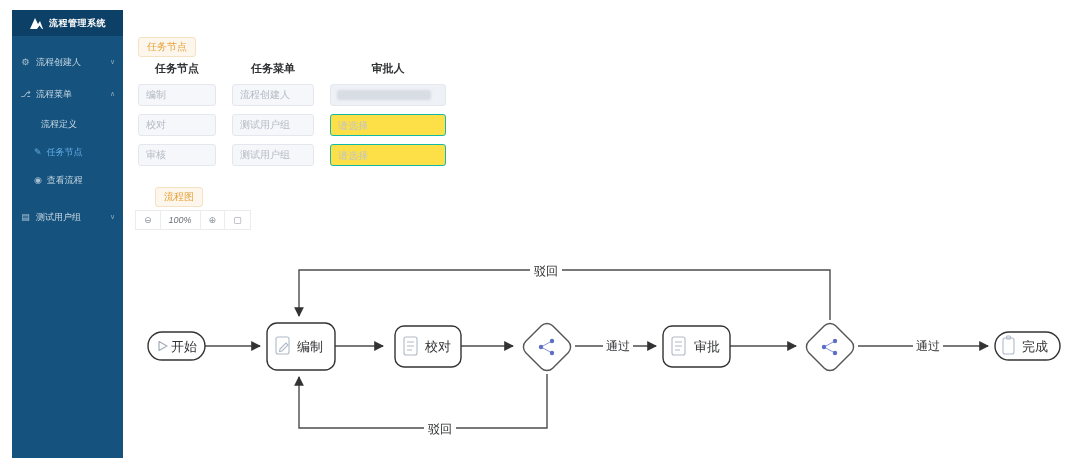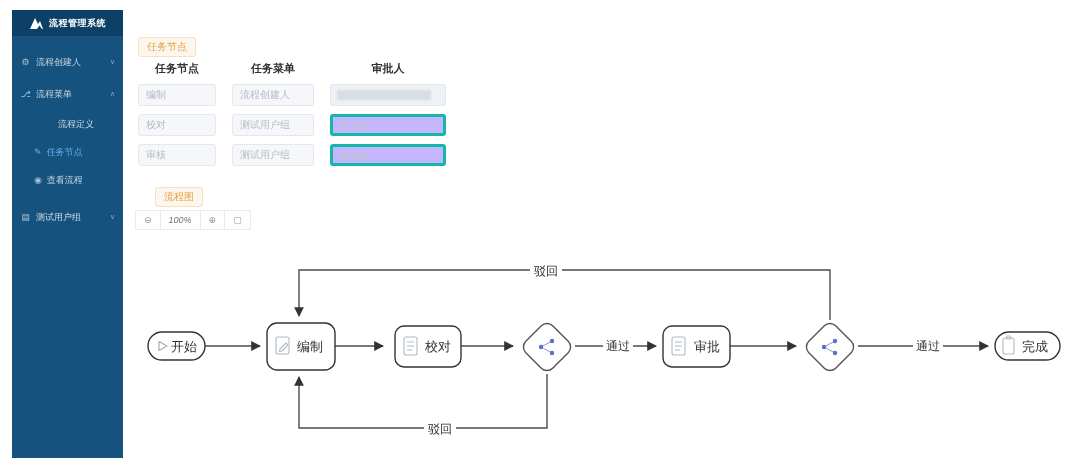--- a/index.html
+++ b/index.html
@@ -20,7 +20,7 @@
   .menu-item .mi-icon { font-size:9px; width:11px; text-align:center; color:#a9c0d2; }
   .menu-item .chev { margin-left:auto; font-size:7px; color:#8fa9bd; }
   .sub-item { height:28px; display:flex; align-items:center; gap:5px;
-    padding-left:46px; font-size:9px; cursor:pointer; }
+    padding-left:29px; font-size:9px; cursor:pointer; }
   .sub-item.with-icon { padding-left:22px; }
   .sub-item.selected { color:#64b0ea; }
   .sub-item.selected .mi-icon { color:#64b0ea; }

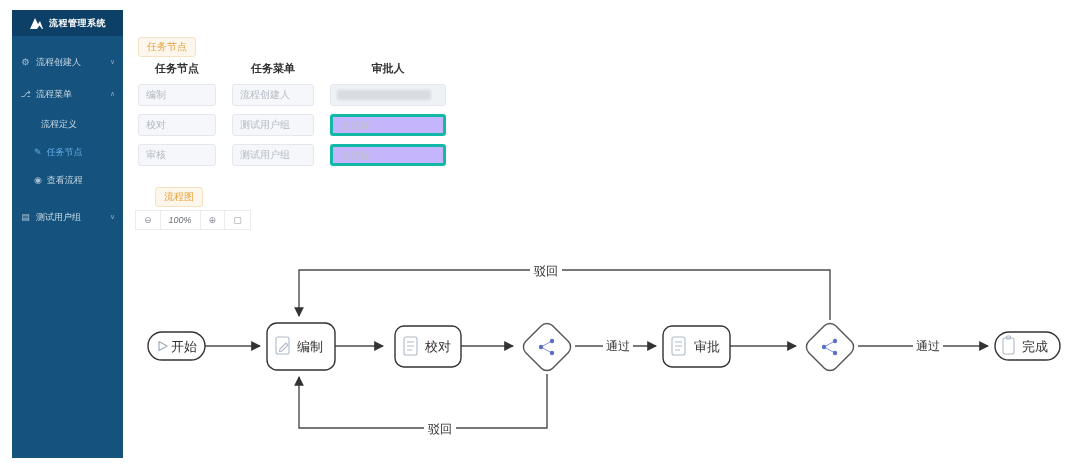--- a/index.html
+++ b/index.html
@@ -43,7 +43,7 @@
     border-radius:3px; outline:none;
     font-family:"Liberation Sans","DejaVu Sans",sans-serif; }
   .cell-input.disabled { background:#f5f7fa; border:1px solid #e4e7ed; color:#b4bac3; }
-  .cell-input.editable { background:#c4b5fd; border:3px solid #14b8a6; color:#606266; }
+  .cell-input.editable { background:#fde047; border:1px solid #14b8a6; color:#606266; }
   .cell-input.editable::placeholder { color:#bfc4cd; }
   .approver-disabled { height:22px; background:#eef1f6; border:1px solid #e4e7ed;
     border-radius:3px; display:flex; align-items:center; padding:0 6px; }

